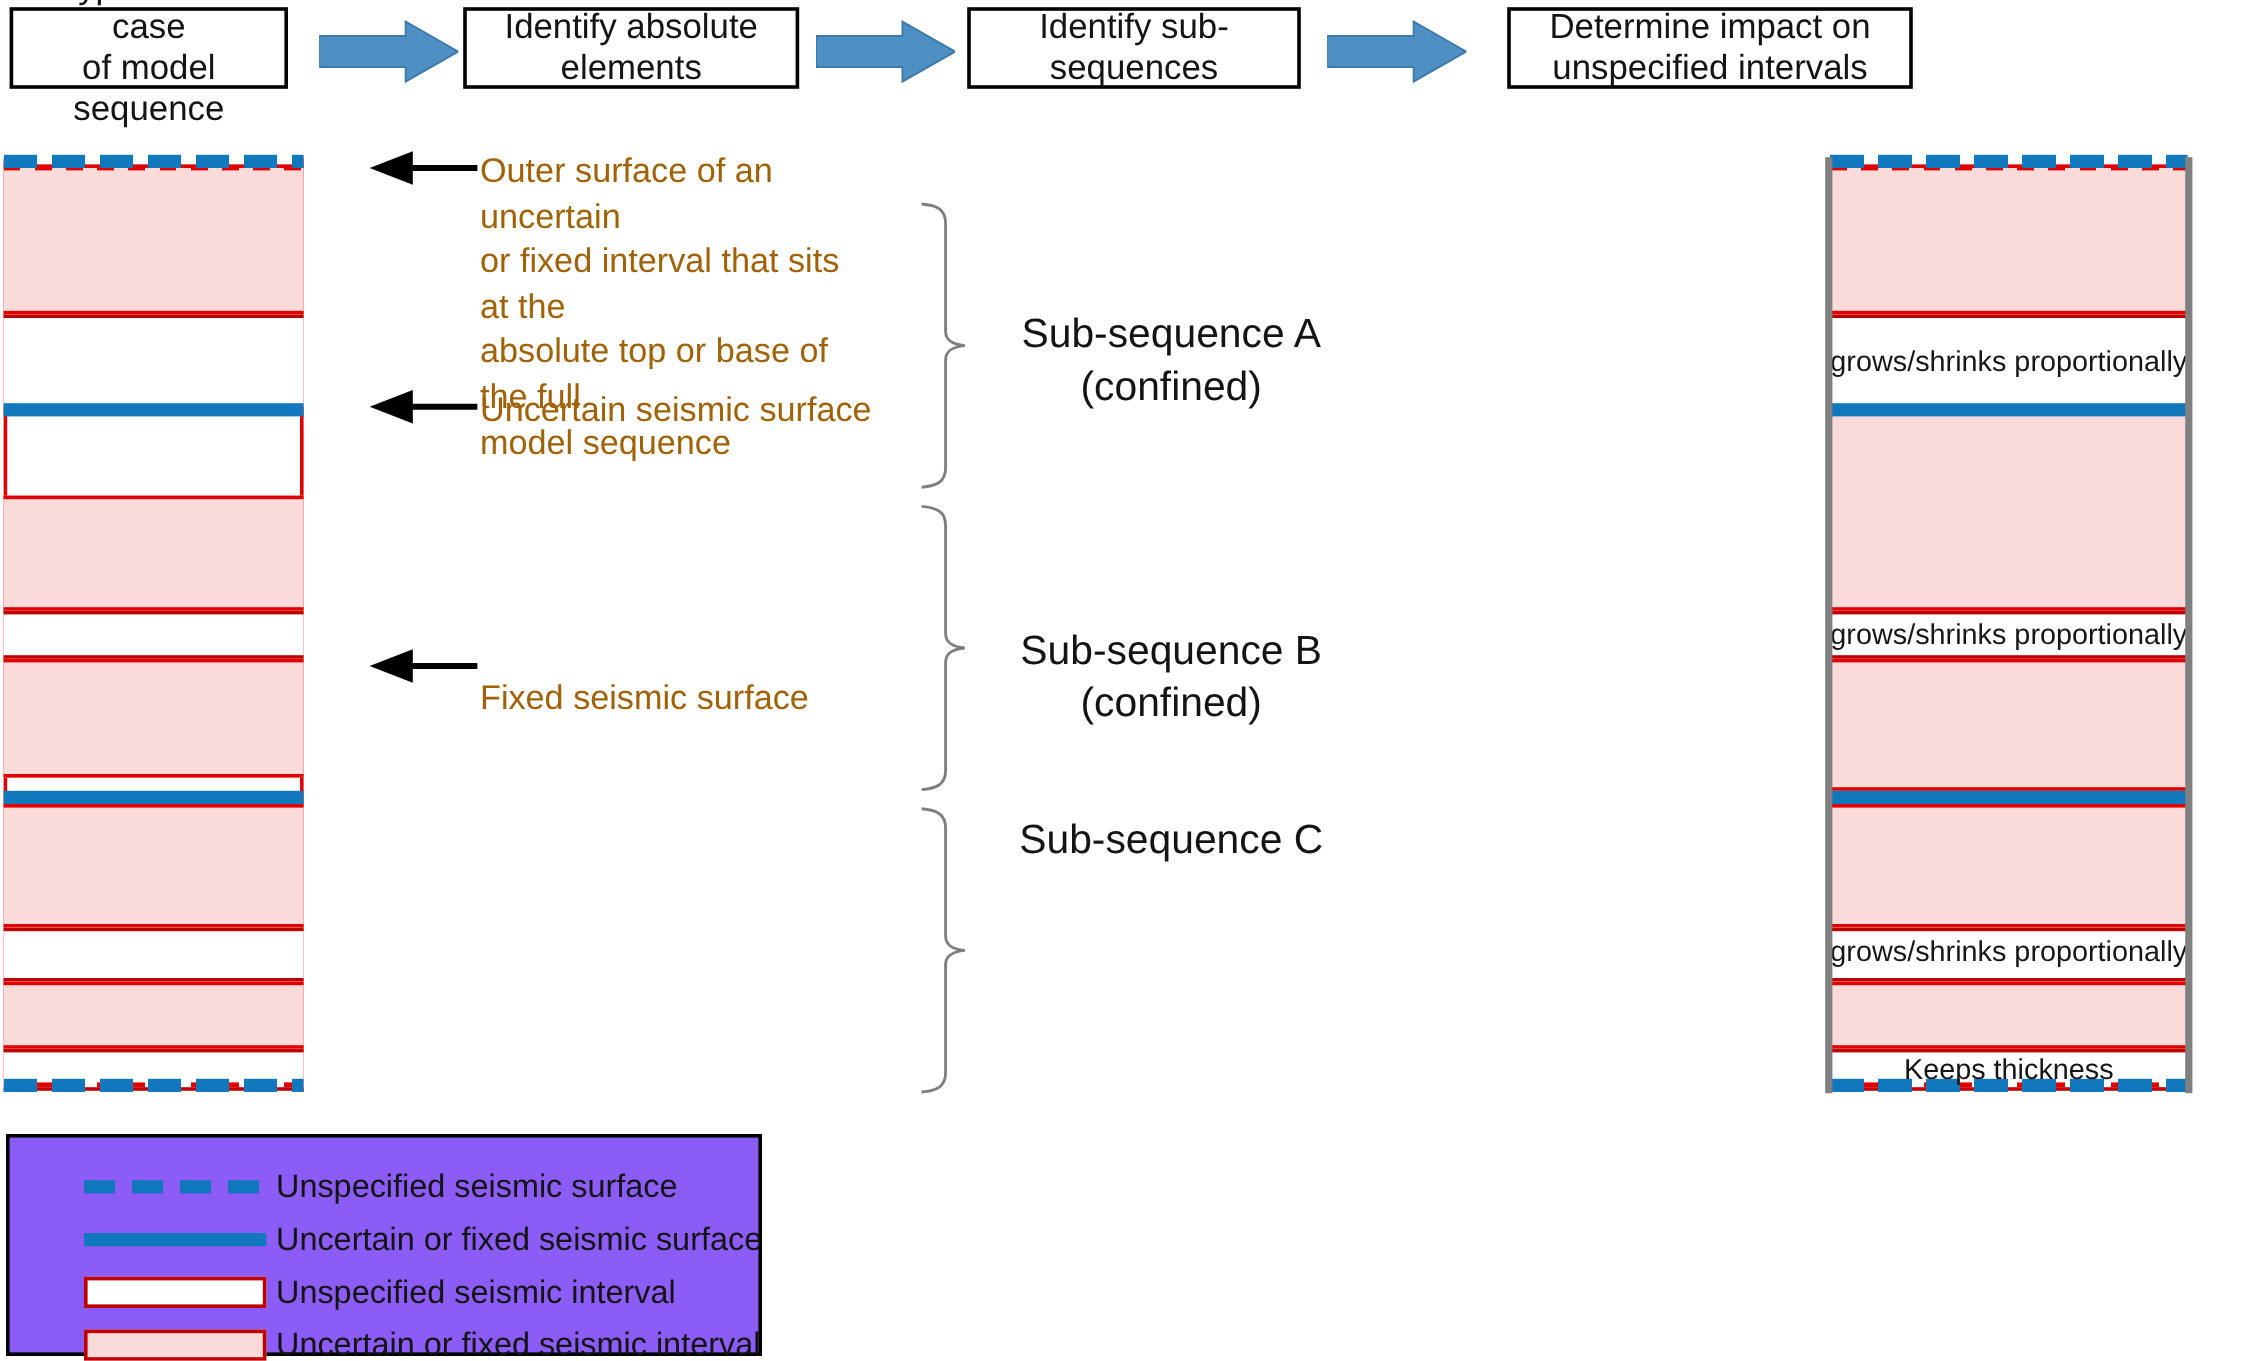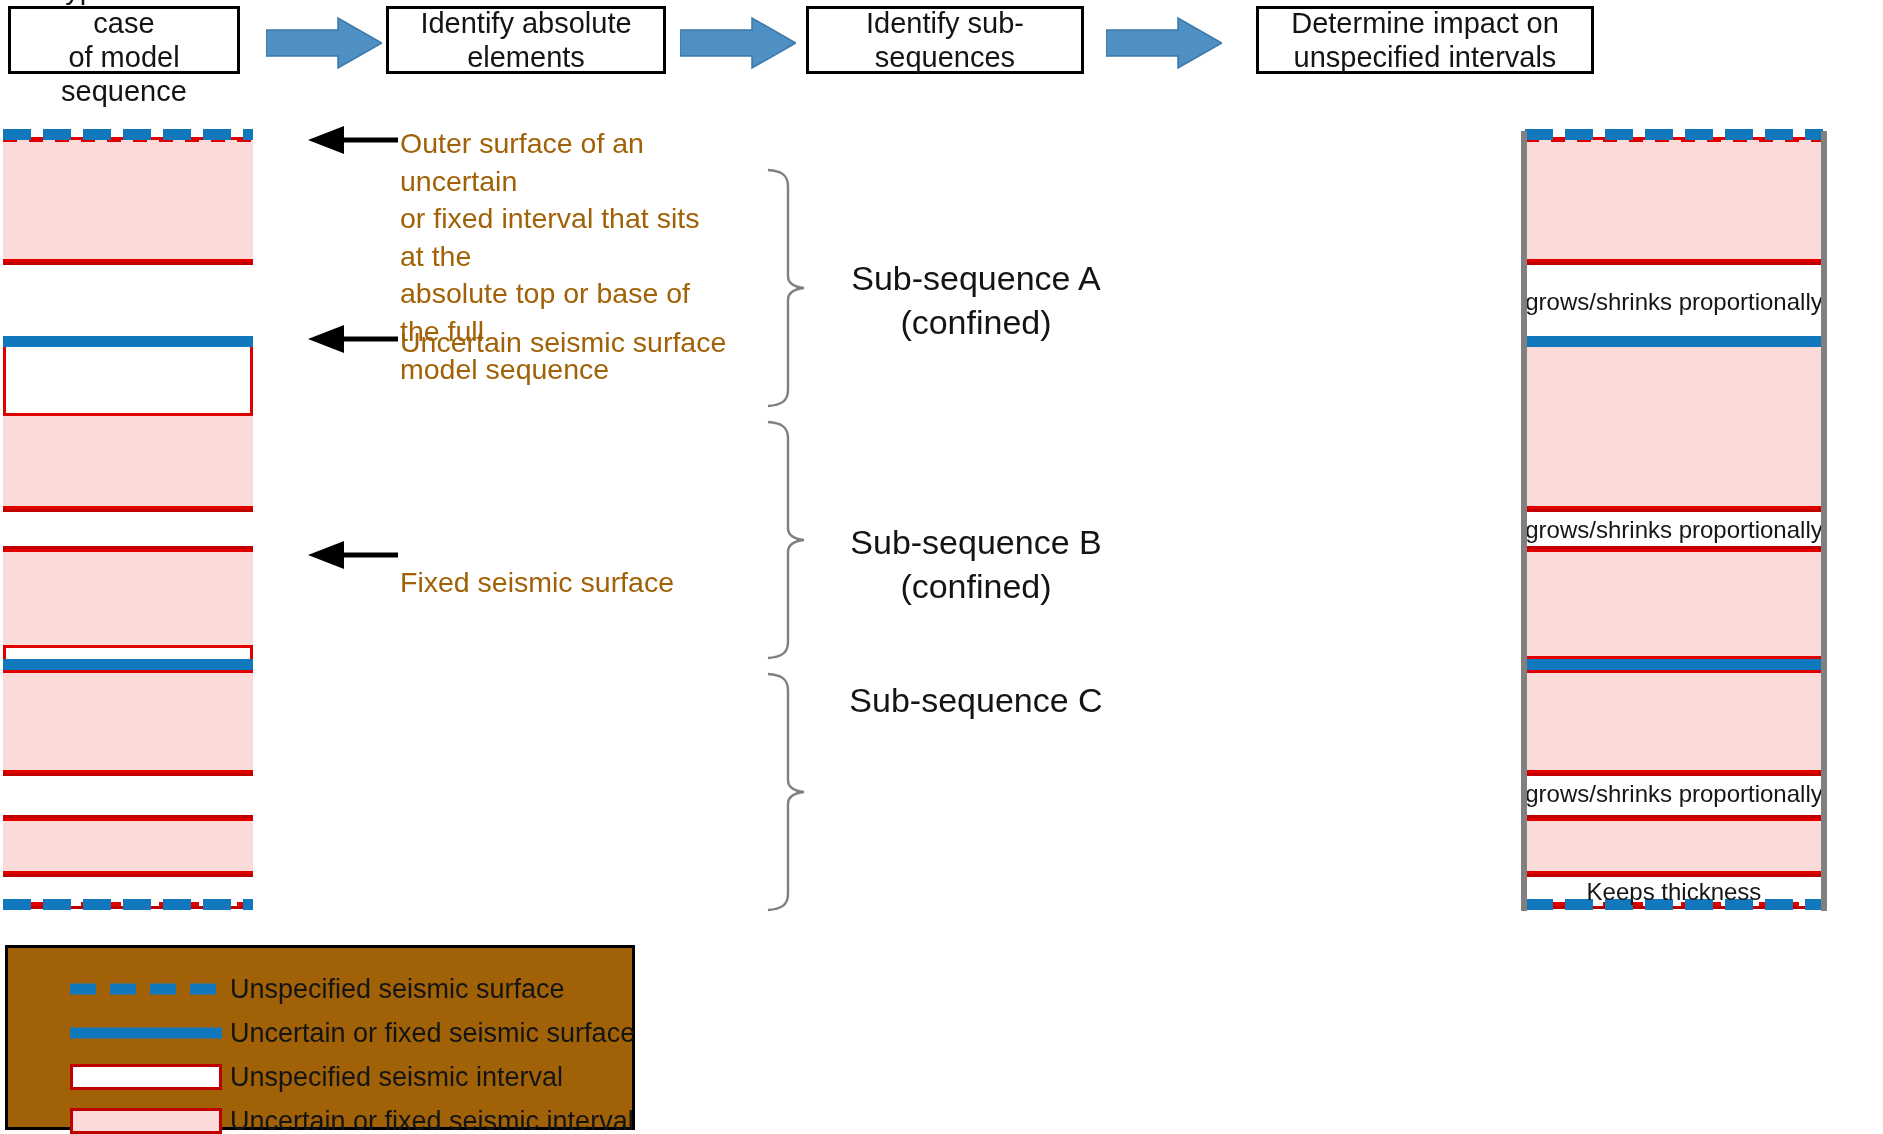--- a/index.html
+++ b/index.html
@@ -135,7 +135,7 @@
     position: absolute;
     box-sizing: border-box;
     border: 3px solid #000000;
-    background: #a16207;
+    background: #8b5cf6;
   }
   .legend-row {
     position: absolute;

